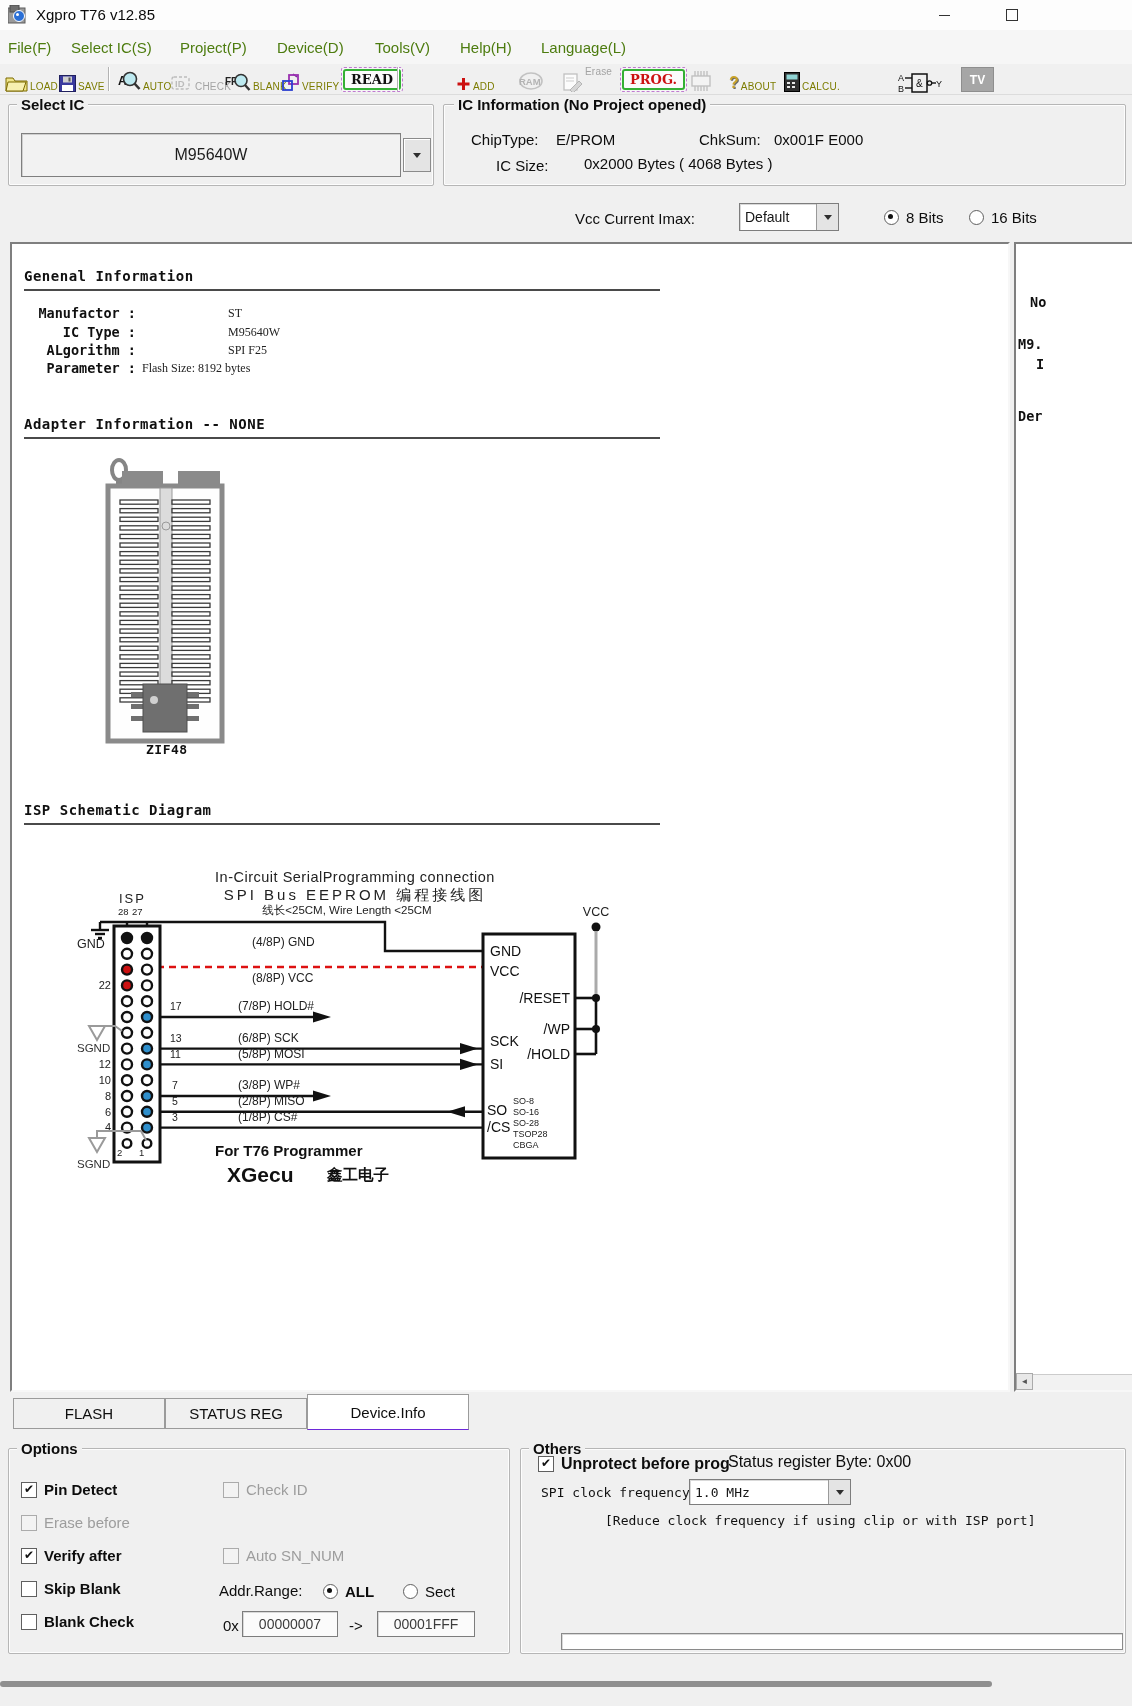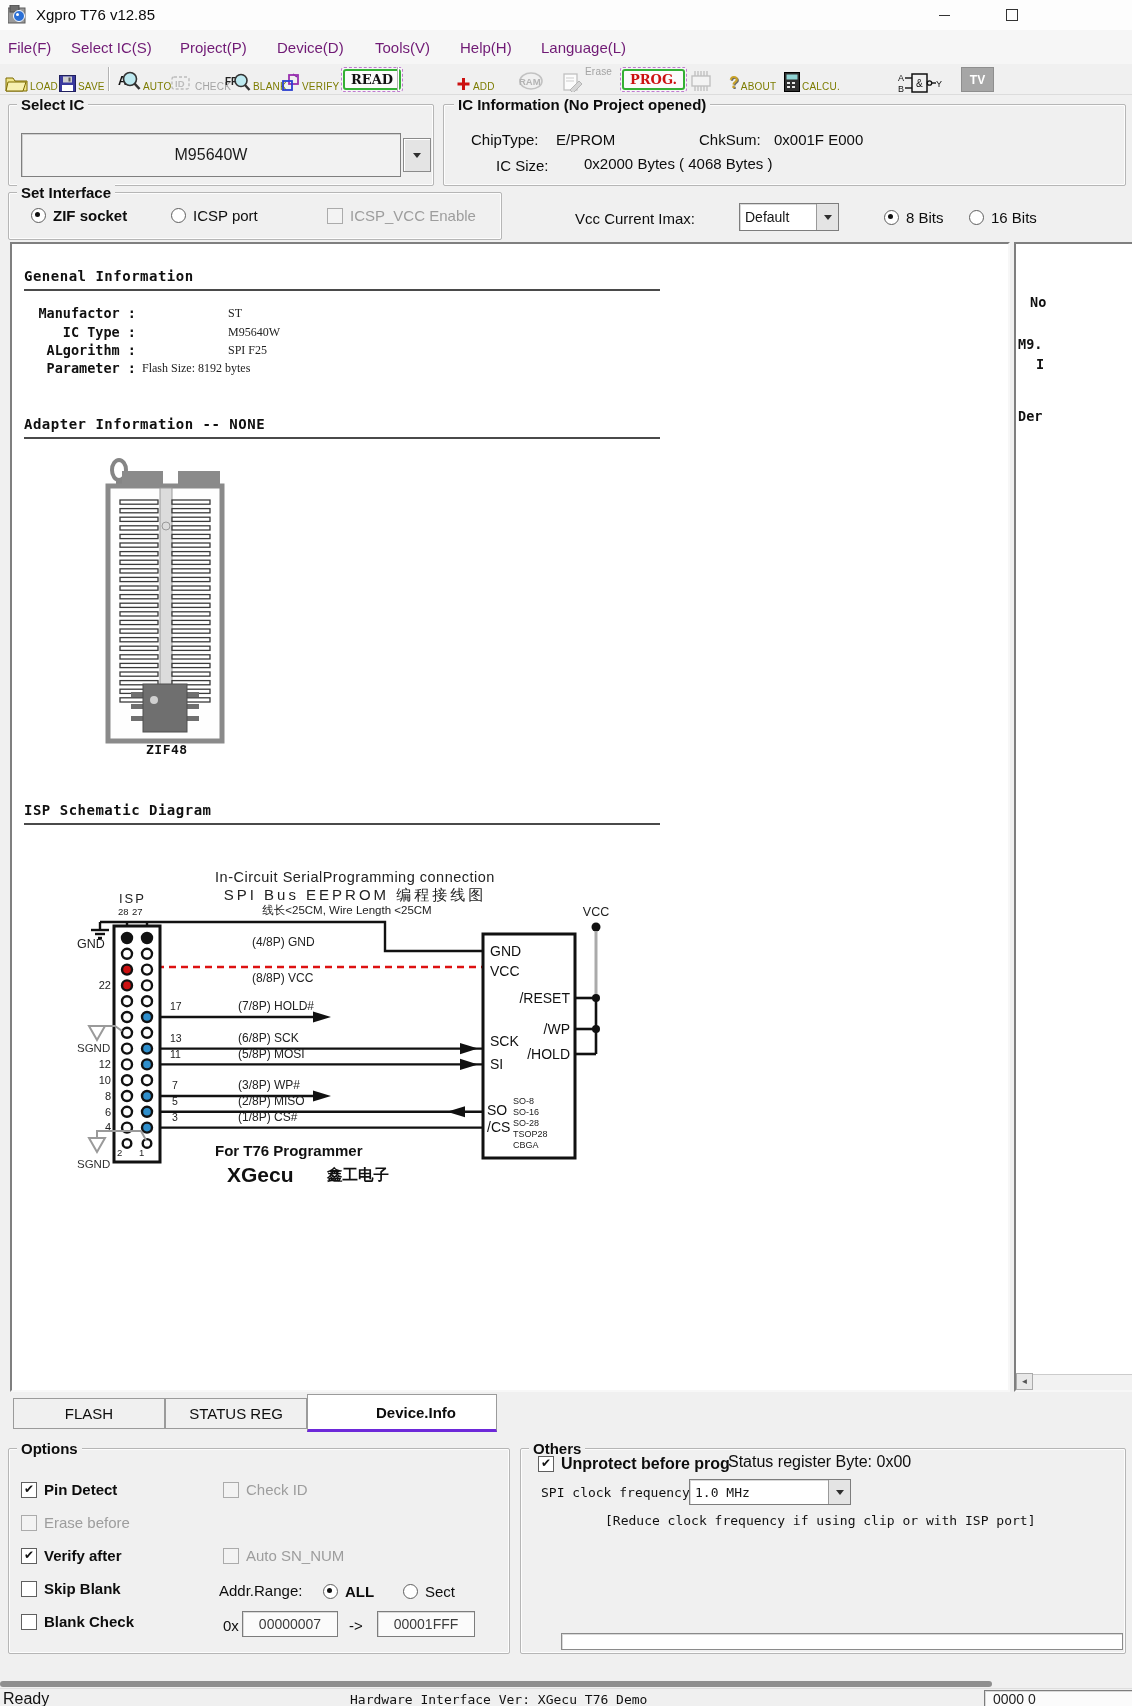--- a/index.html
+++ b/index.html
@@ -14,7 +14,7 @@
   .glyph-max{width:10px;height:10px;border:1.3px solid #333;}
   
   .menubar{position:absolute;left:0;top:30px;width:1132px;height:34px;background:#f6f6f6;}
-  .menu-item{position:absolute;top:9px;font-size:15px;color:#701a75;}
+  .menu-item{position:absolute;top:9px;font-size:15px;color:#4d7c0f;}
   
   .toolbar{position:absolute;left:0;top:64px;width:1132px;height:30px;background:#f0f0f0;border-bottom:1px solid #dcdcdc;}
   .tbtn{position:absolute;top:2px;height:26px;display:flex;align-items:flex-end;gap:2px;}

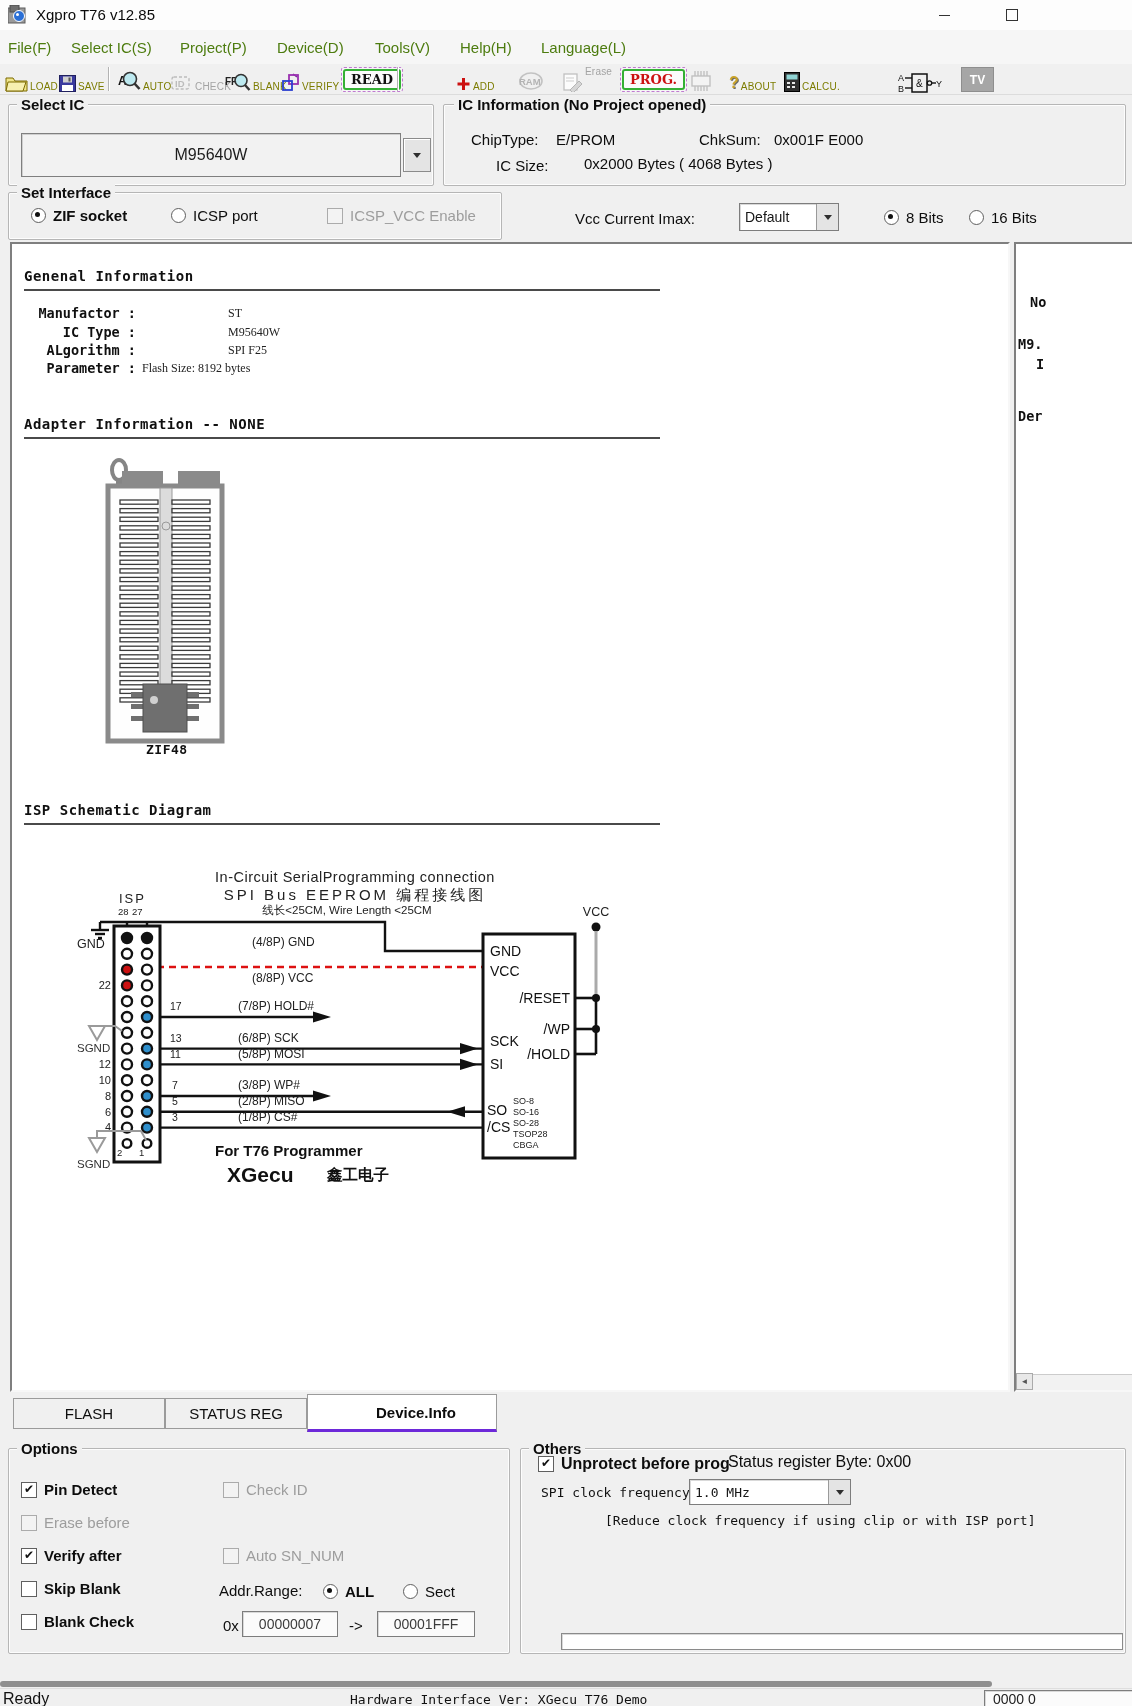--- a/index.html
+++ b/index.html
@@ -259,21 +259,6 @@
     <span class="lbl15 abs" style="left:140px;top:50px">0x2000 Bytes ( 4068 Bytes )</span>
   </div>
 
-  <div class="groupbox" style="left:8px;top:192px;width:492px;height:46px">
-    <span class="legend" style="left:8px">Set Interface</span>
-    <div class="ctl-row" style="left:22px;top:14px">
-      <span class="radio sel"></span>
-      <span class="lbl15 w600">ZIF socket</span>
-    </div>
-    <div class="ctl-row" style="left:162px;top:14px">
-      <span class="radio"></span>
-      <span class="lbl15">ICSP port</span>
-    </div>
-    <div class="ctl-row" style="left:318px;top:14px">
-      <span class="chk dis"></span>
-      <span class="lbl15 dislbl">ICSP_VCC Enable</span>
-    </div>
-  </div>
   <span class="lbl15 abs" style="left:575px;top:210px">Vcc Current Imax:</span>
   <div class="combo" style="left:739px;top:203px;width:98px;height:26px">
     <span class="val">Default</span>

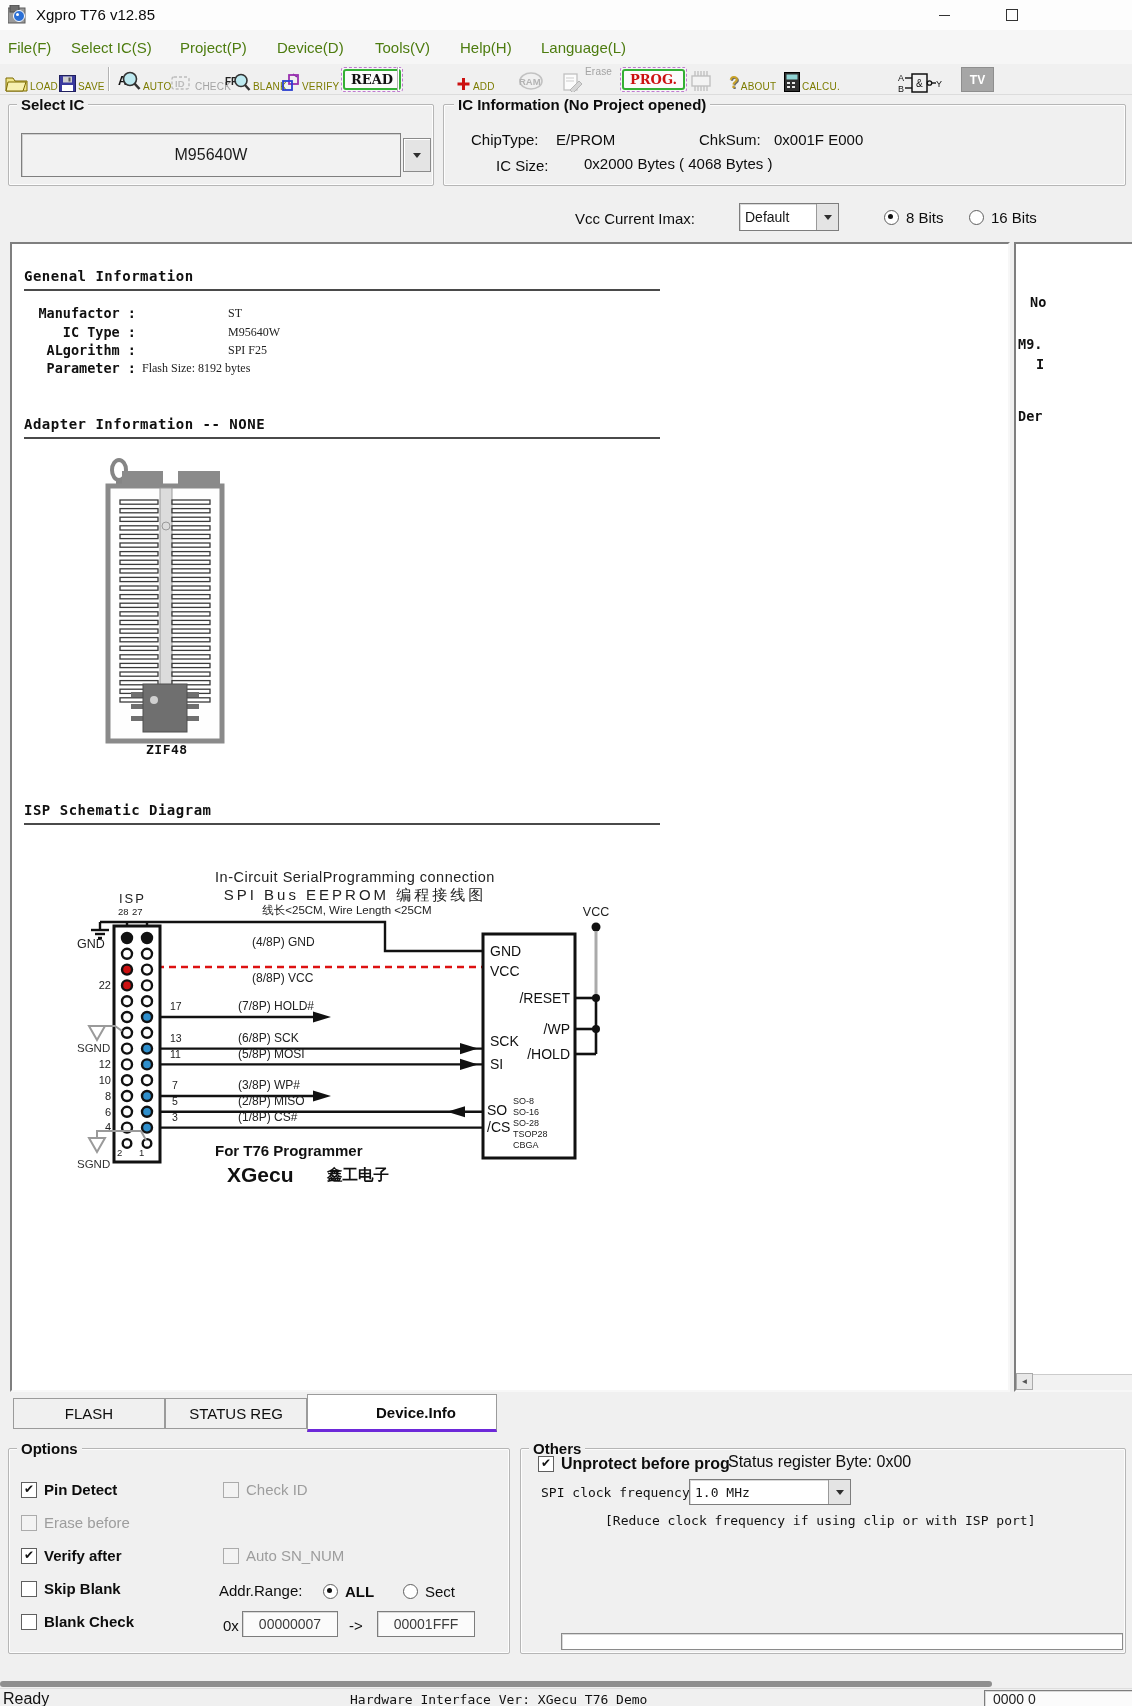--- a/index.html
+++ b/index.html
@@ -63,7 +63,7 @@
   
   .tab{position:absolute;background:#f0f0f0;border:1px solid #9b9b9b;display:flex;align-items:center;justify-content:center;
       font-size:15px;color:#0d0d0d;}
-  .tab.active{background:#fff;border-bottom:3px solid #6d28d9;font-weight:700;padding-left:28px;}
+  .tab.active{background:#fff;border-bottom:1px solid #6d28d9;font-weight:400;}
   
   .field{position:absolute;background:#fbfbfb;border:1px solid #7d7d7d;box-shadow:inset 1px 1px 0 #d9d9d9;
       display:flex;align-items:center;justify-content:center;font-size:14px;color:#3c3c3c;}

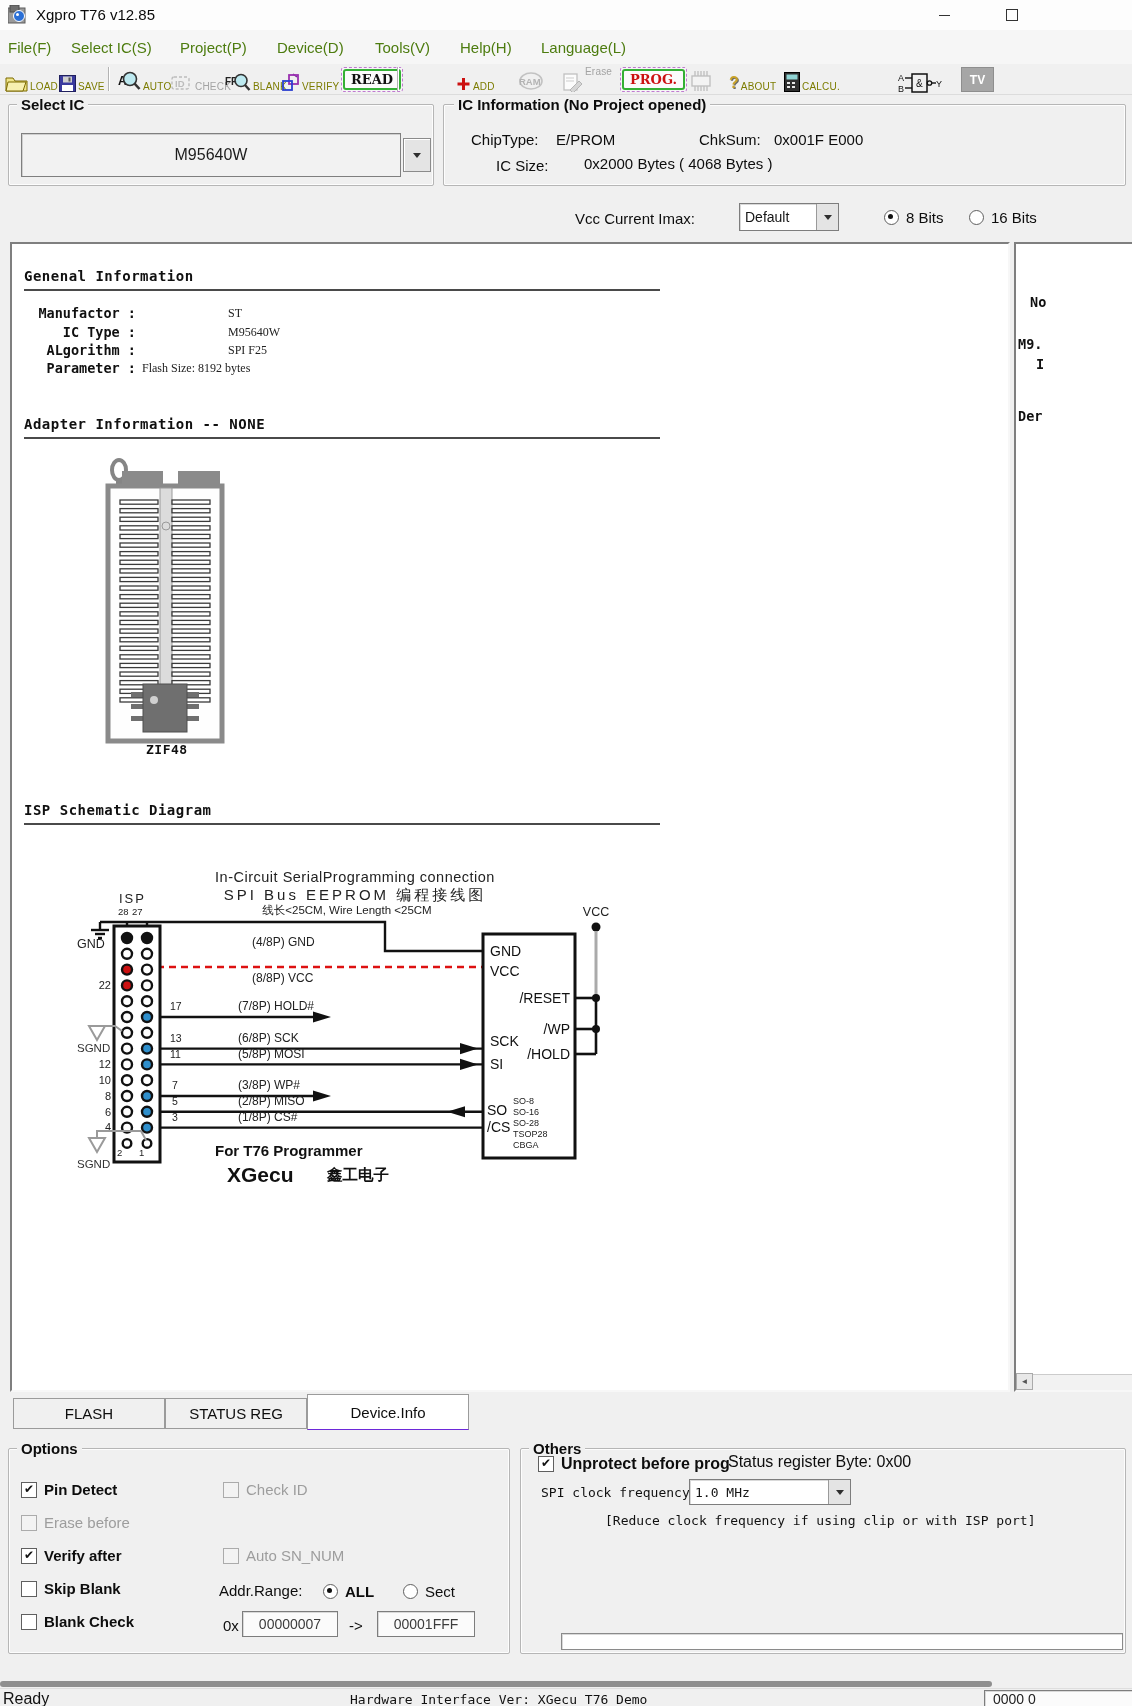--- a/index.html
+++ b/index.html
@@ -603,13 +603,6 @@
   </div>
 
   <div class="gripbar"></div>
-  <div class="statusbar">
-    <span class="abs" style="left:3px;top:1px;font-size:16px">Ready</span>
-    <span class="mono abs" style="left:350px;top:3px;font-size:13px">Hardware Interface Ver: XGecu T76 Demo</span>
-    <div class="field" style="left:984px;top:1px;width:148px;height:16px;justify-content:flex-start;padding-left:8px;font-size:14px;color:#222">
-      <span>0000 0</span>
-    </div>
-  </div>
 </div>
 
 </body></html>

